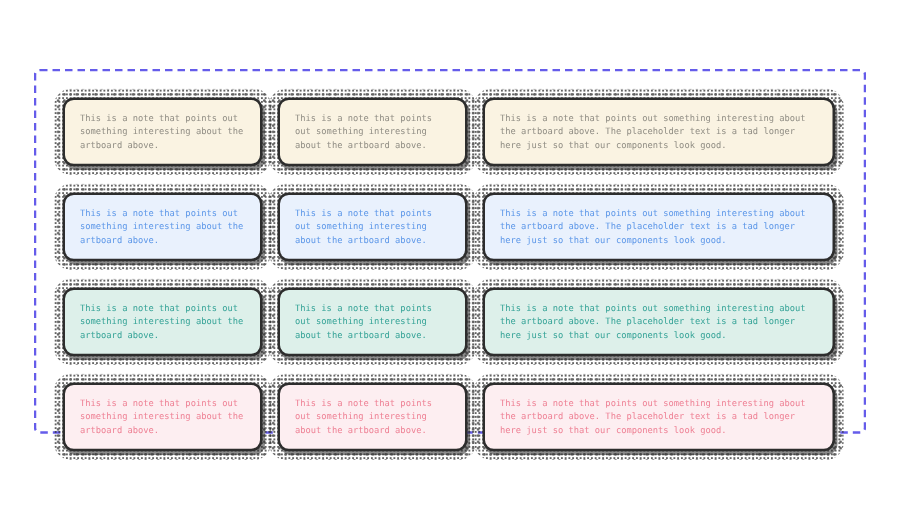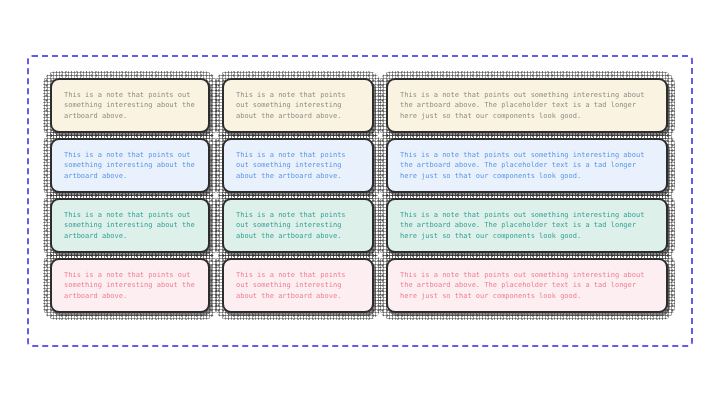--- a/index.html
+++ b/index.html
@@ -32,7 +32,7 @@
     display: grid;
     grid-template-columns: 160px 152px 282px;
     grid-auto-rows: 55px;
-    gap: 5px 12px;
+    gap: 21px 12px;
   }
 
   .note { position: relative; }

